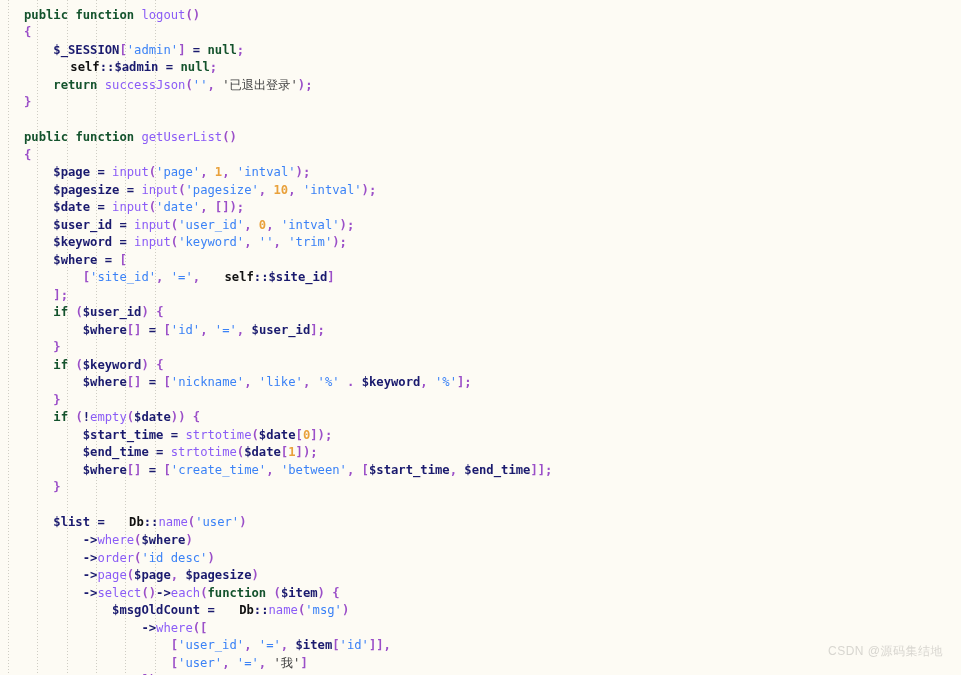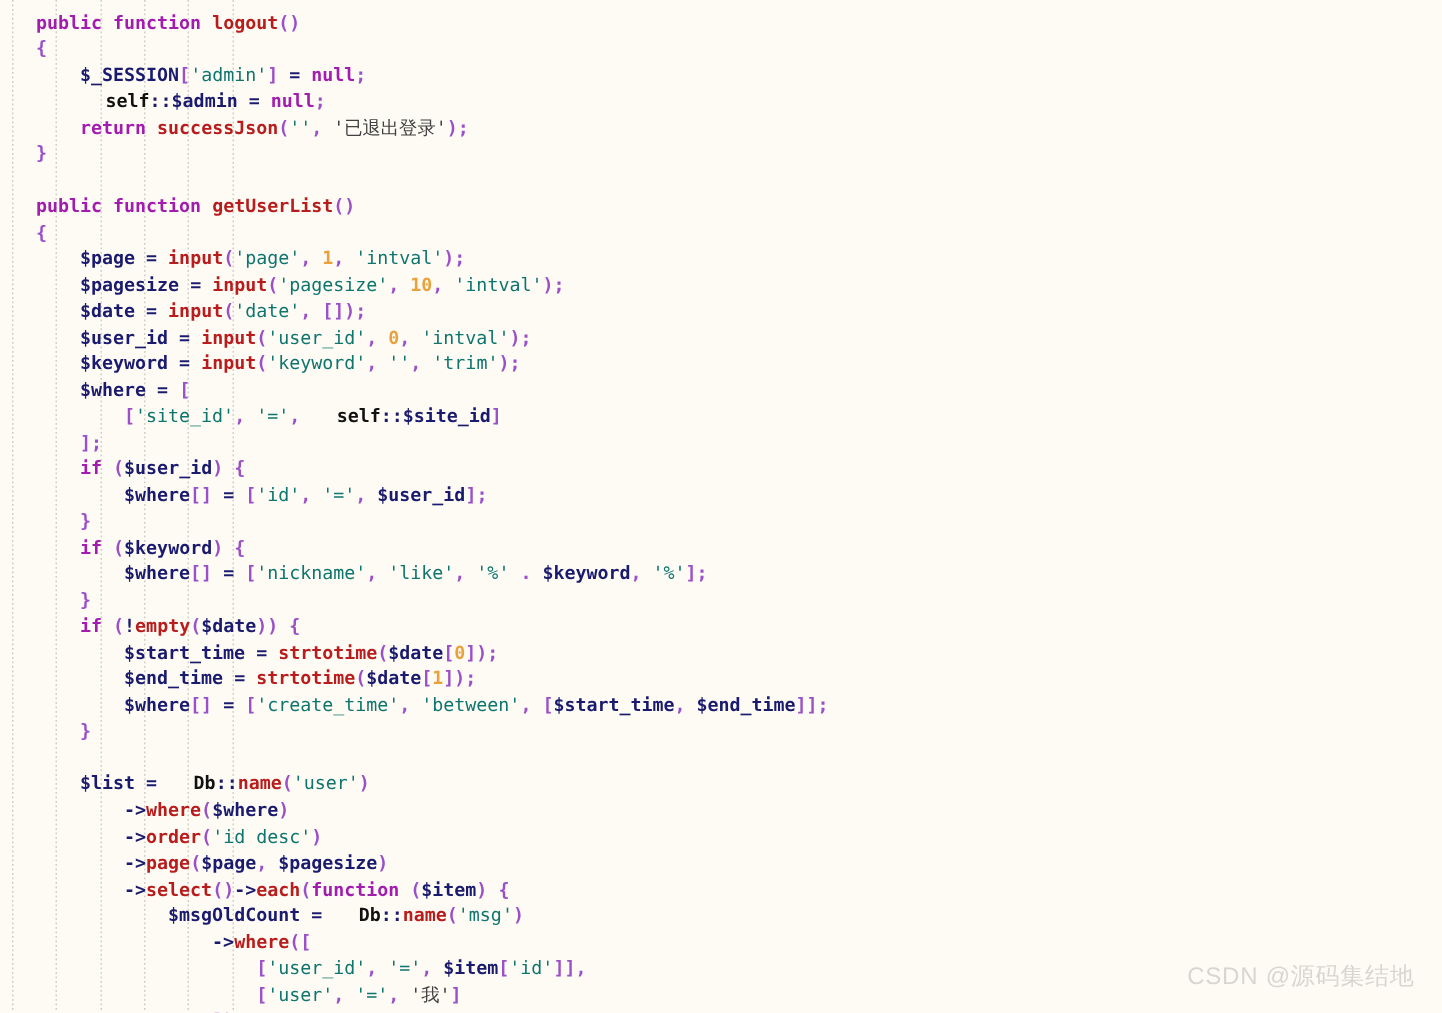--- a/index.html
+++ b/index.html
@@ -39,7 +39,7 @@
   .ln { height:17.53px; white-space:pre; }
 
   
-  .kw   { color:#a21caf; font-weight:bold; }          
+  .kw   { color:#14532d; font-weight:bold; }          
   .var  { color:#1a1a6e; font-weight:bold; }          
   .fn   { color:#b91c1c; font-weight:bold; }          
   .cls  { color:#111111; font-weight:bold;margin-left:17px; }          

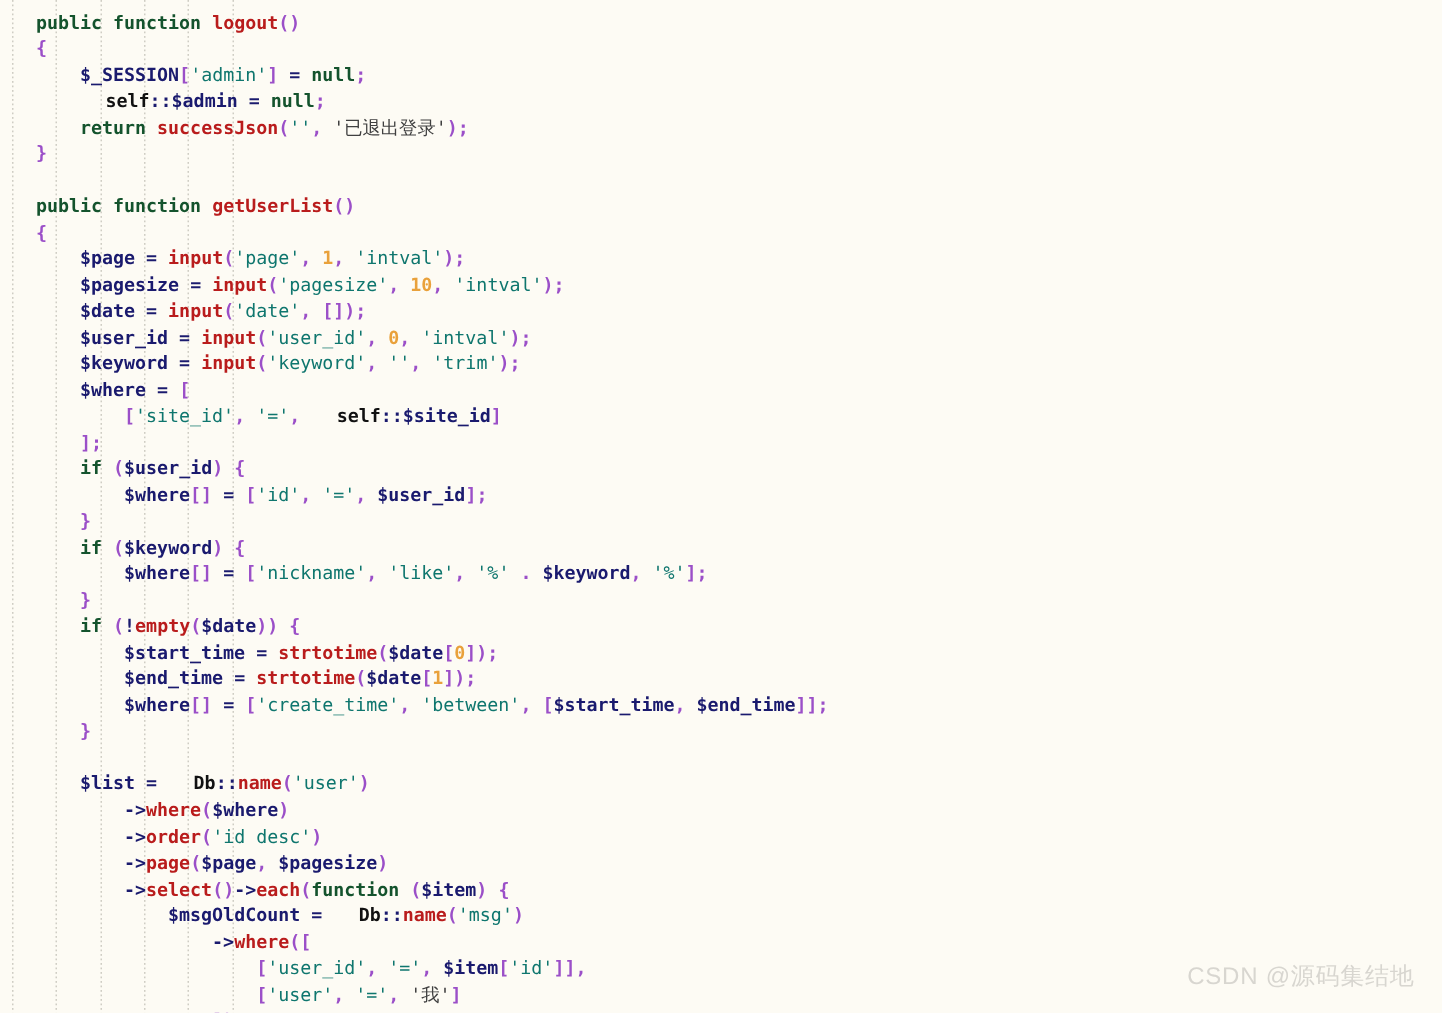--- a/index.html
+++ b/index.html
@@ -41,7 +41,7 @@
   
   .kw   { color:#14532d; font-weight:bold; }          
   .var  { color:#1a1a6e; font-weight:bold; }          
-  .fn   { color:#b91c1c; font-weight:bold; }          
+  .fn   { color:#8b5cf6; font-weight:normal; }          
   .cls  { color:#111111; font-weight:bold;margin-left:17px; }          
   .str  { color:#0f766e; }                            
   .num  { color:#e9a13b; font-weight:bold; }          

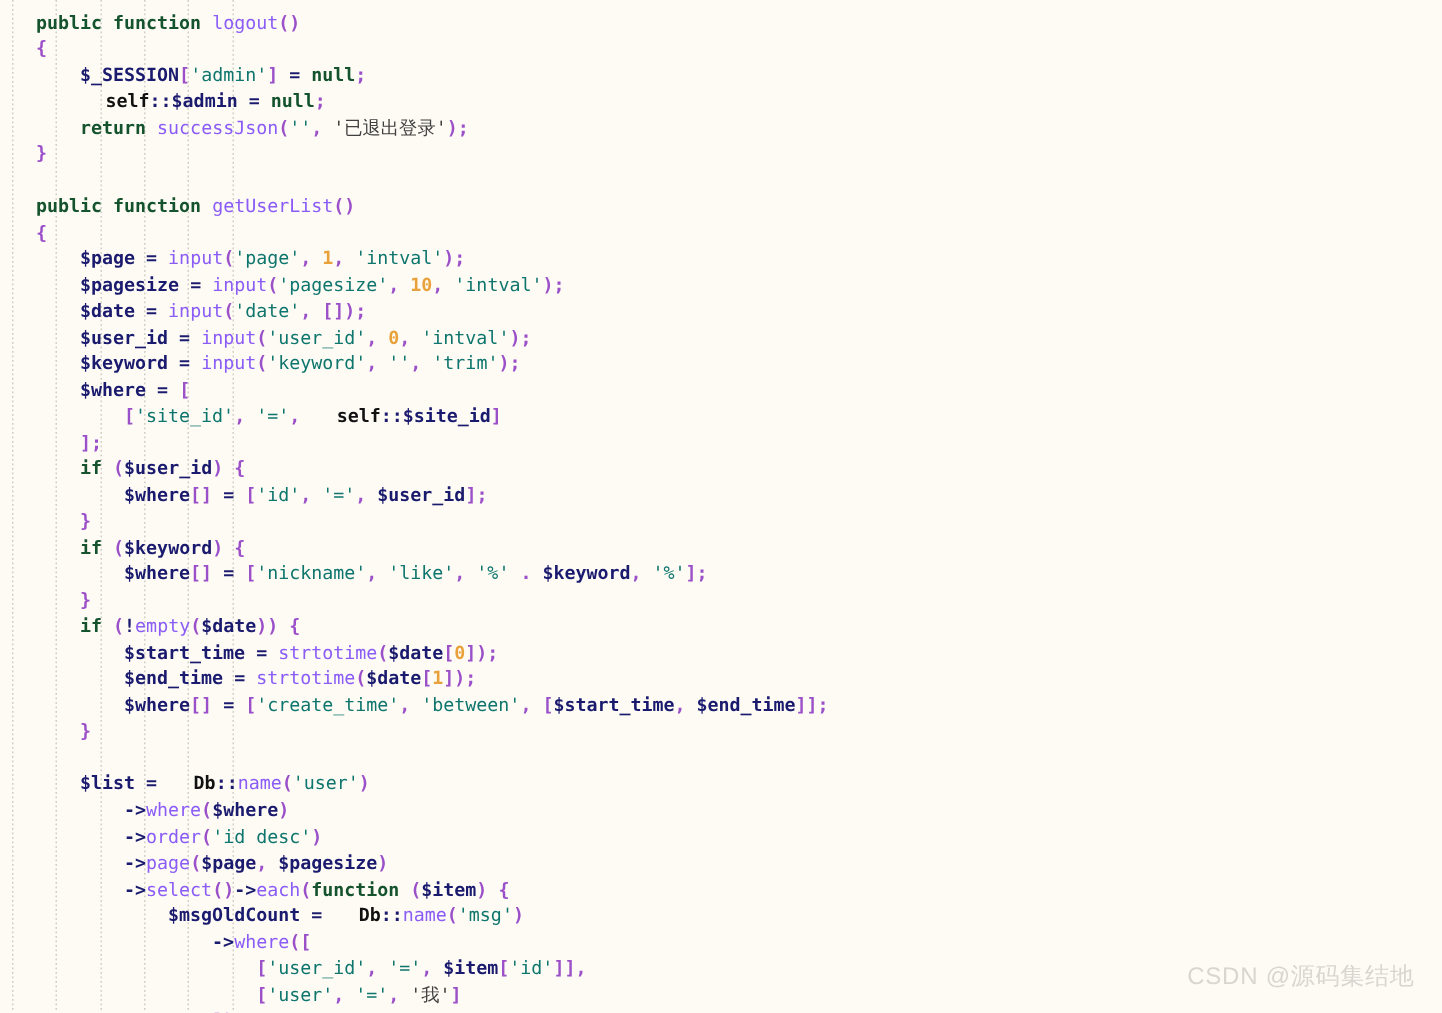--- a/index.html
+++ b/index.html
@@ -43,7 +43,7 @@
   .var  { color:#1a1a6e; font-weight:bold; }          
   .fn   { color:#8b5cf6; font-weight:normal; }          
   .cls  { color:#111111; font-weight:bold;margin-left:17px; }          
-  .str  { color:#0f766e; }                            
+  .str  { color:#3b82f6; }                            
   .num  { color:#e9a13b; font-weight:bold; }          
   .pun  { color:#9b4fc8; font-weight:bold; }          
   .op   { color:#1a1a6e; font-weight:bold; }          

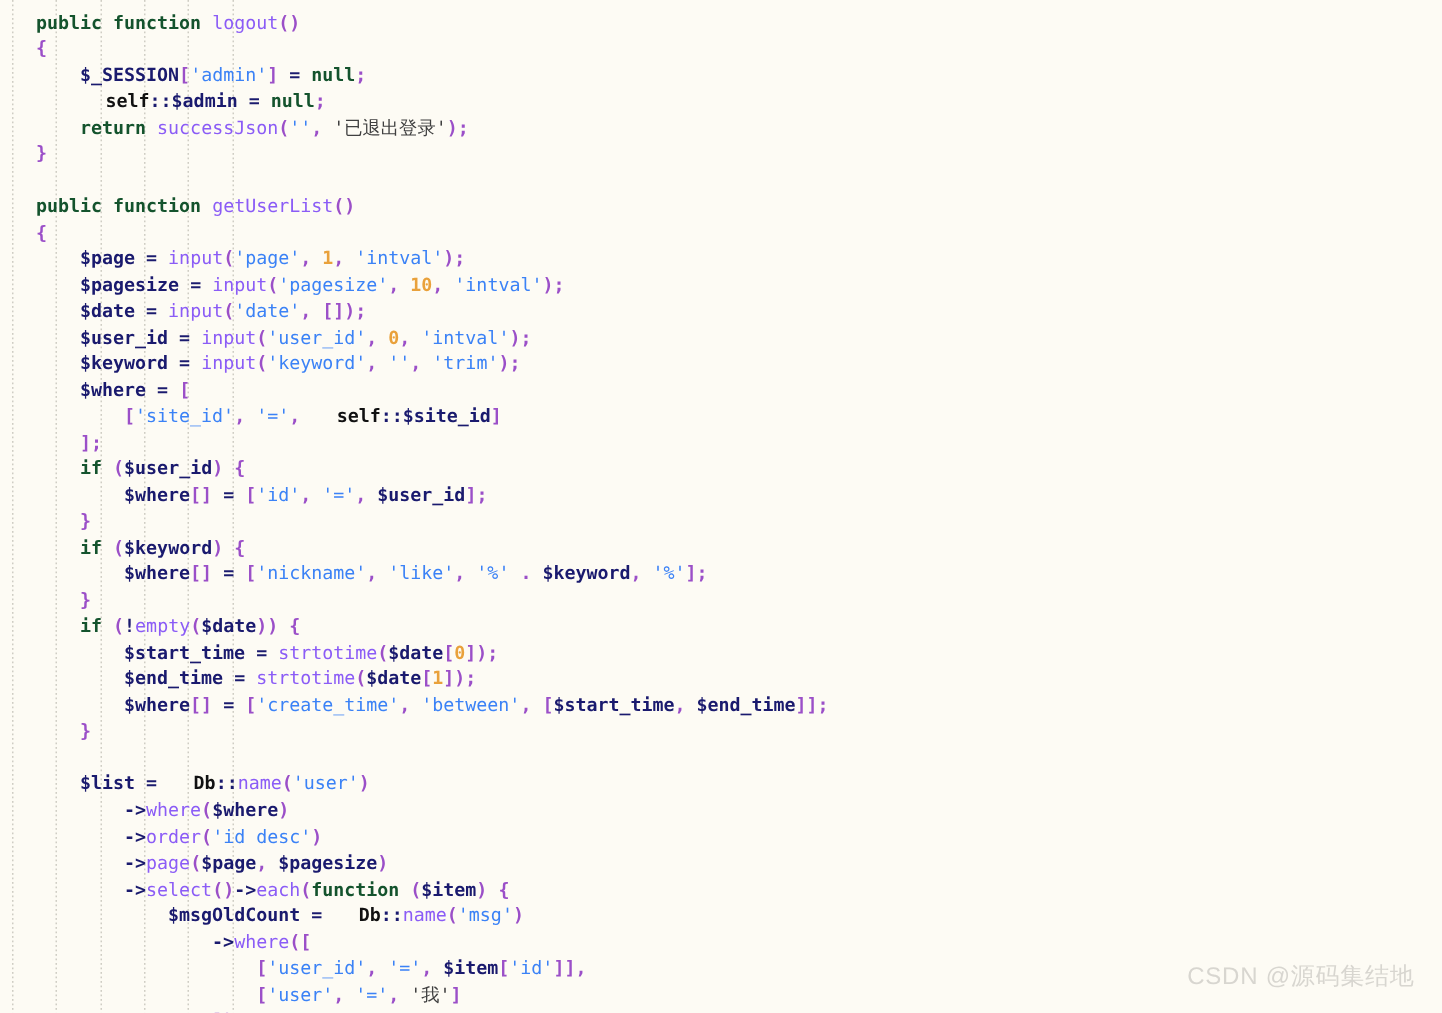--- a/index.html
+++ b/index.html
@@ -57,7 +57,7 @@
     z-index:2;
     color:#d8d6d0;
     font-family:"Liberation Sans","DejaVu Sans",sans-serif;
-    font-size:16px;
+    font-size:12px;
     letter-spacing:.5px;
     white-space:nowrap;
     user-select:none;

